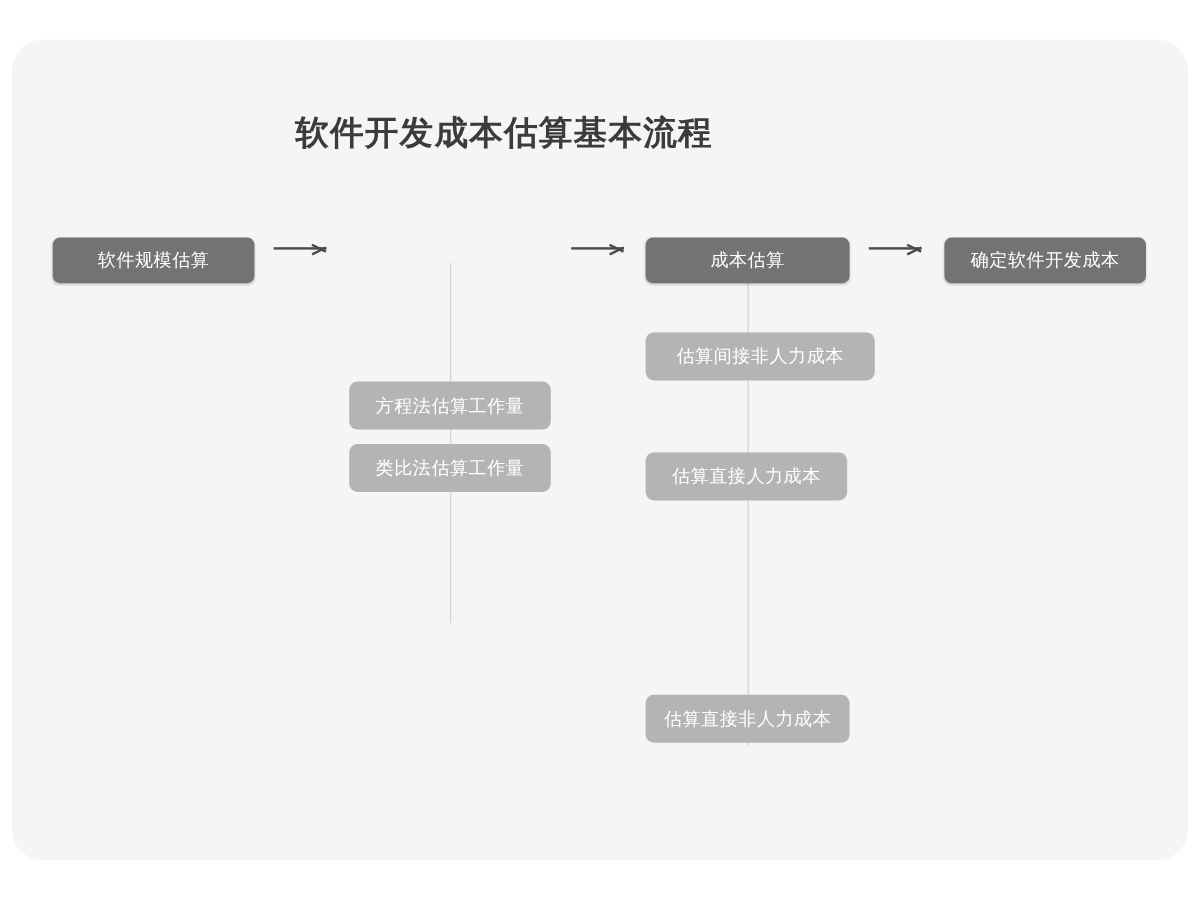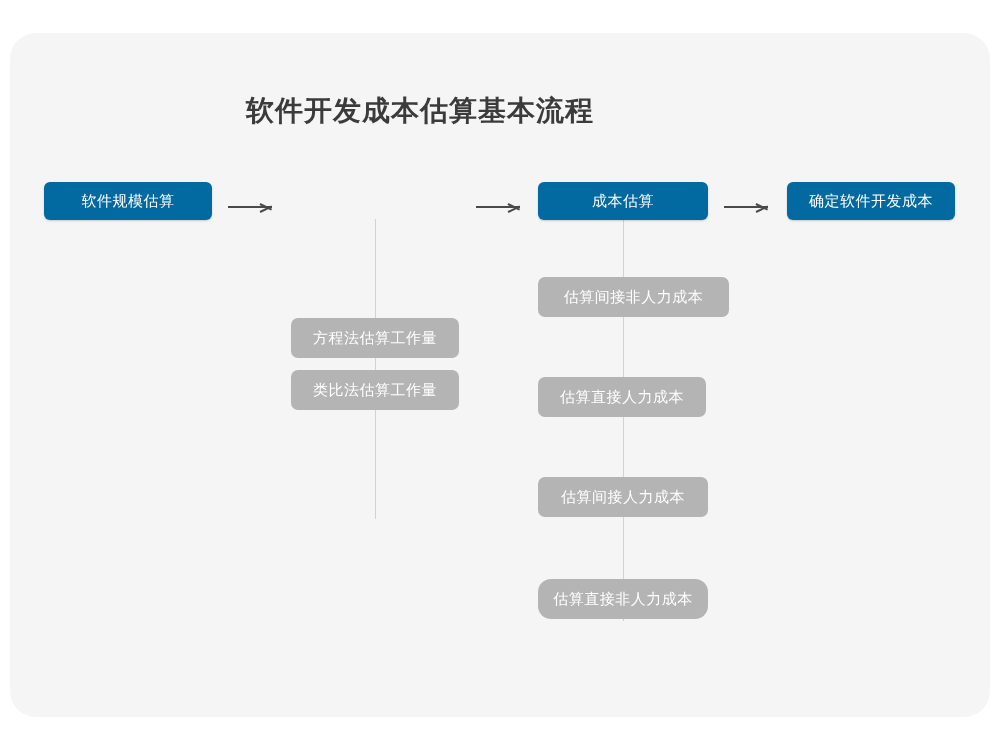--- a/index.html
+++ b/index.html
@@ -61,9 +61,10 @@
 
   .node.primary {
     height: 38px;
-    background: #0369a1;
+    background: #737373;
     font-size: 15px;
     box-shadow: 0 1px 2px rgba(0,0,0,0.18);
+    margin-top: 16px;
   }
 
   .node.secondary {

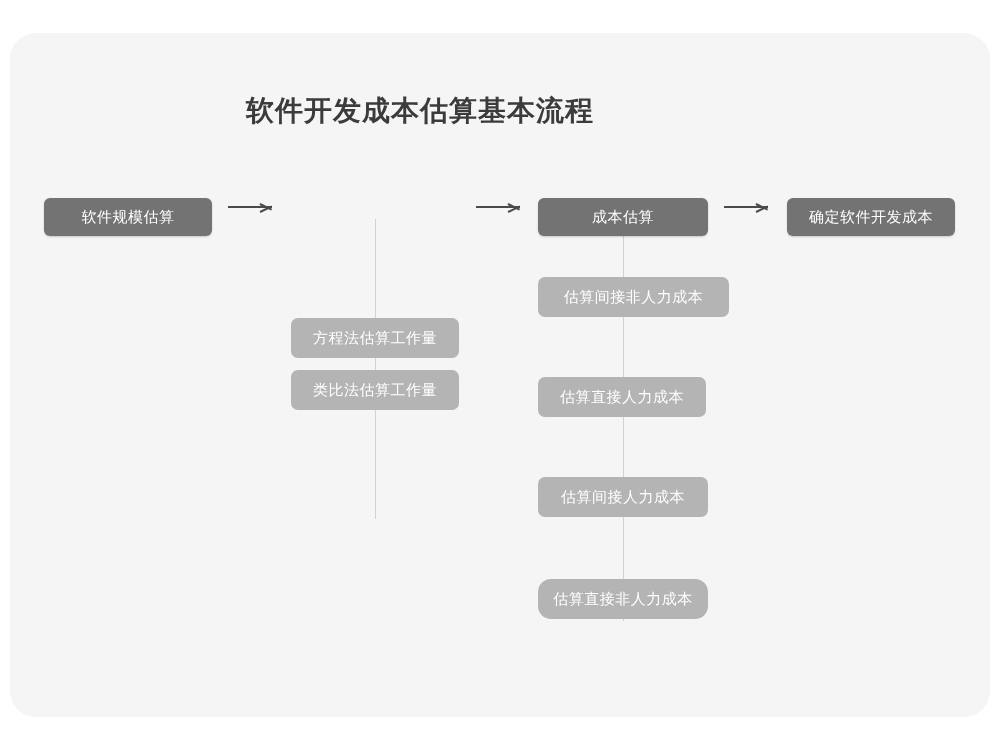--- a/index.html
+++ b/index.html
@@ -161,7 +161,6 @@
 
   <div class="node secondary" style="left:538px; top:377px; width:168px;">估算直接人力成本</div>
 
-  <div class="node secondary" style="left:538px; top:477px; width:170px;">估算间接人力成本</div>
 
   <div class="node secondary" style="left:538px; top:579px; width:170px;border-radius:13px;">估算直接非人力成本</div>
 

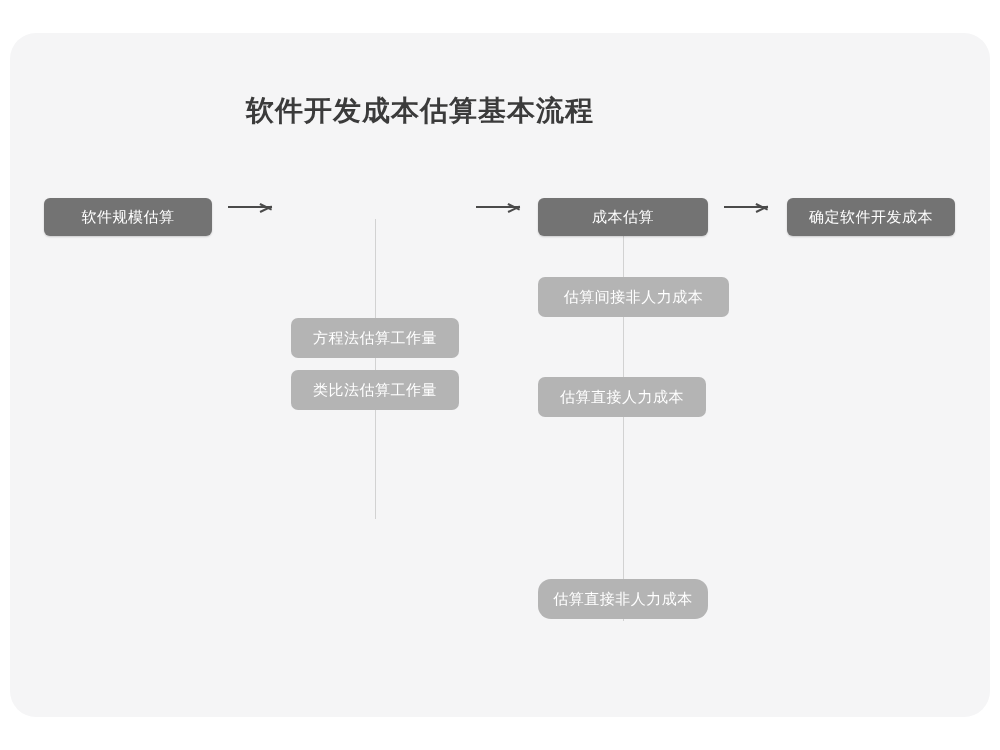--- a/index.html
+++ b/index.html
@@ -162,7 +162,7 @@
   <div class="node secondary" style="left:538px; top:377px; width:168px;">估算直接人力成本</div>
 
 
-  <div class="node secondary" style="left:538px; top:579px; width:170px;border-radius:13px;">估算直接非人力成本</div>
+  <div class="node secondary" style="left:538px; top:579px; width:170px;">估算直接非人力成本</div>
 
 </div>
 

